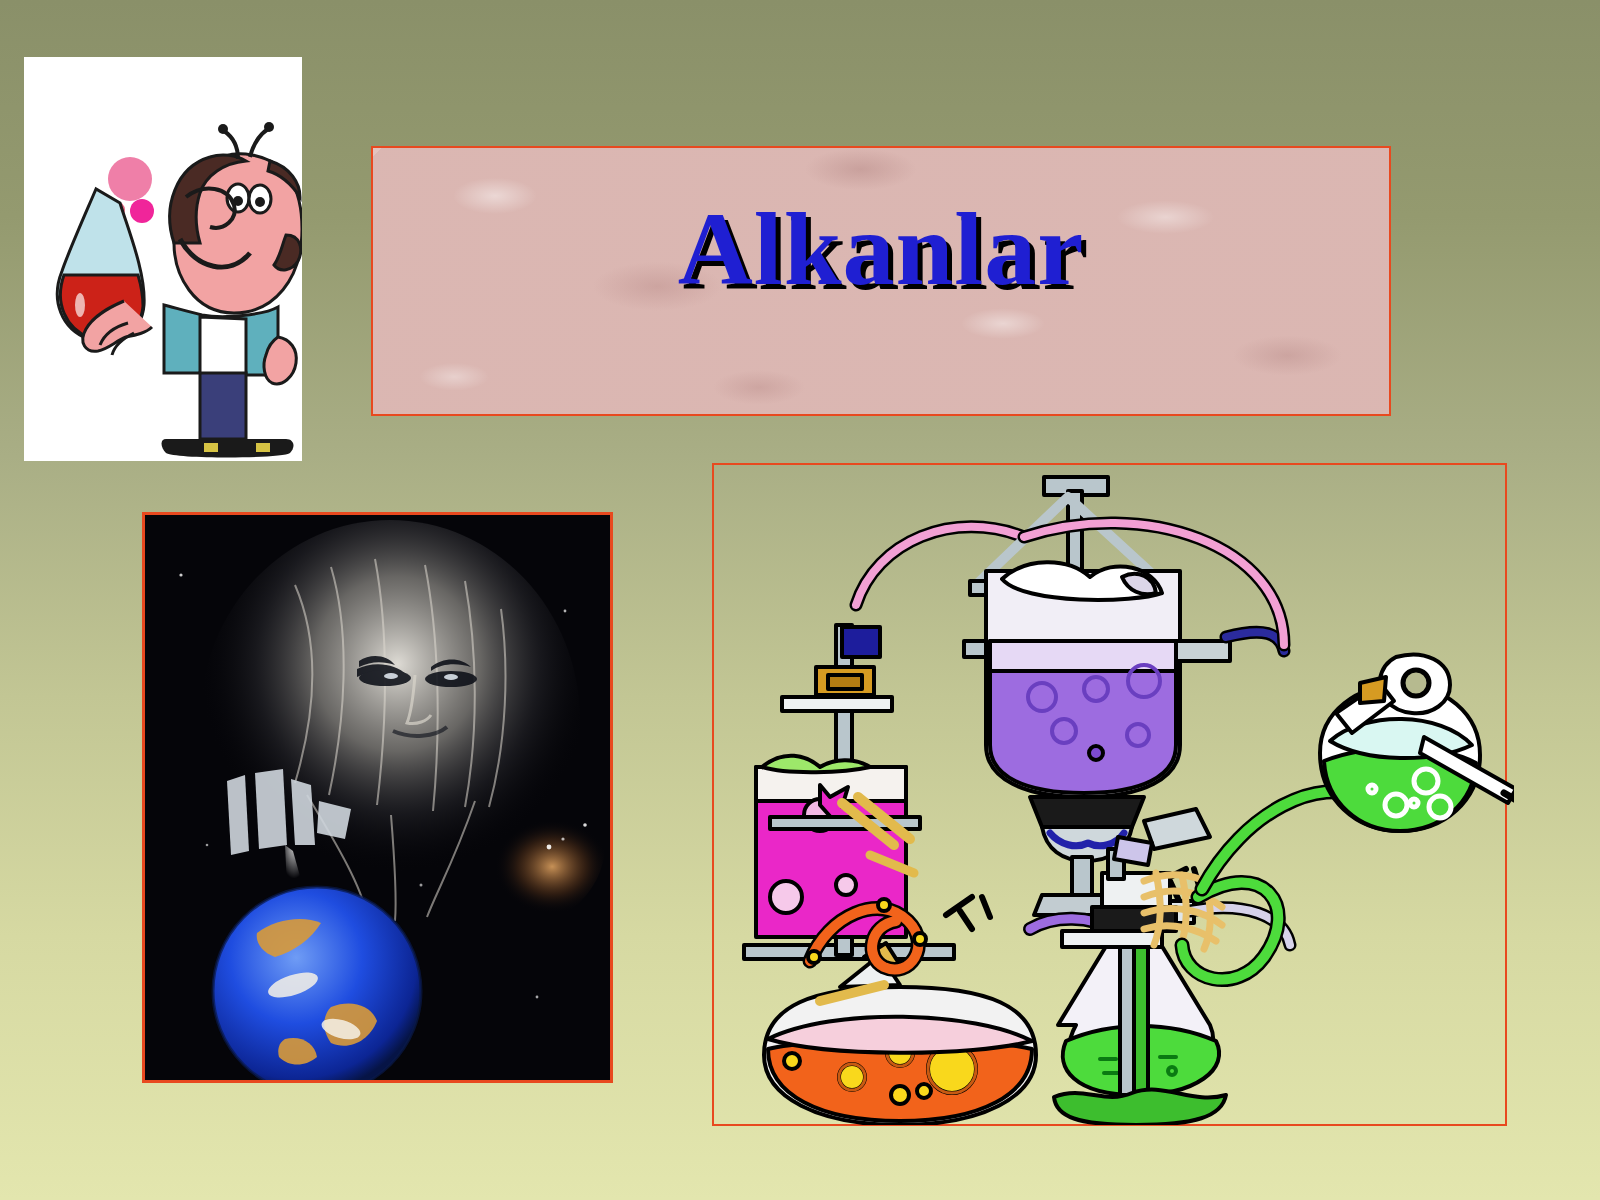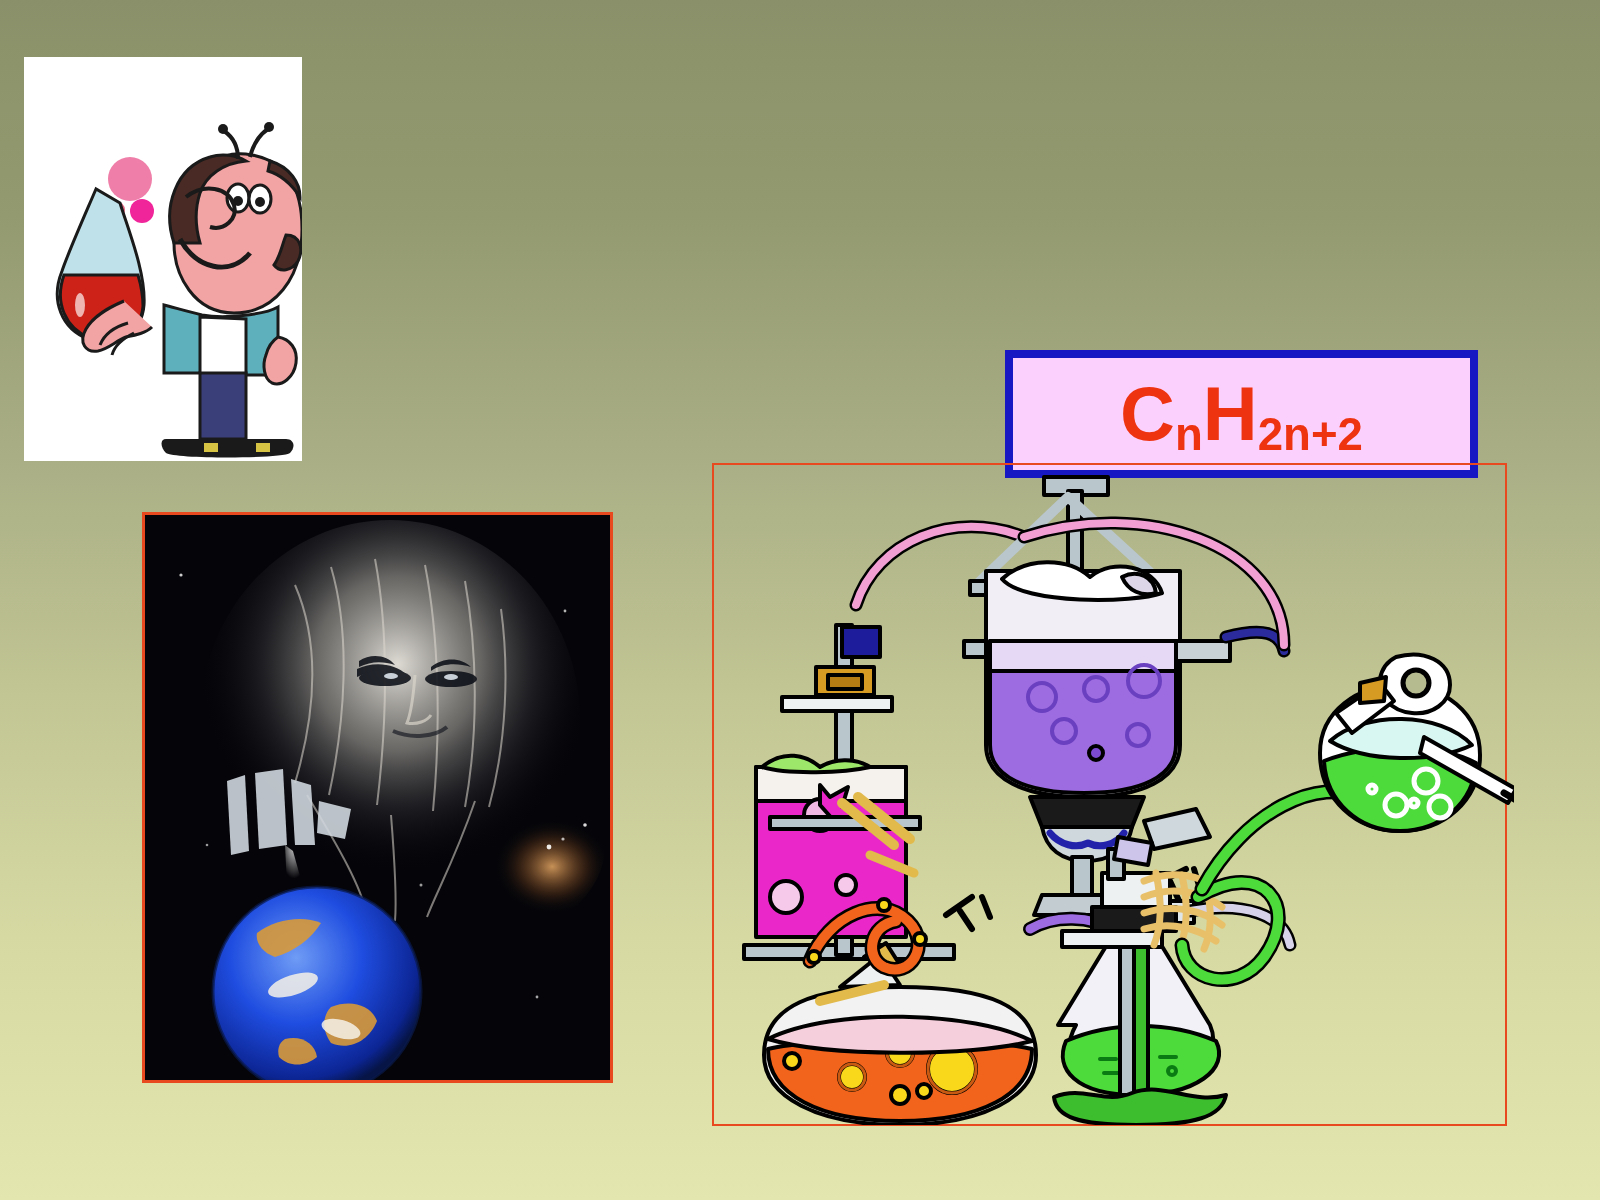--- a/index.html
+++ b/index.html
@@ -159,6 +159,9 @@
     </svg>
   </div>
 
+  <div id="title-banner">
+    <div id="title-text">Alkanlar</div>
+  </div>
 
   <div id="formula-box">
     <div id="formula-text"><span>C</span><sub>n</sub><span>H</span><sub>2n+2</sub></div>

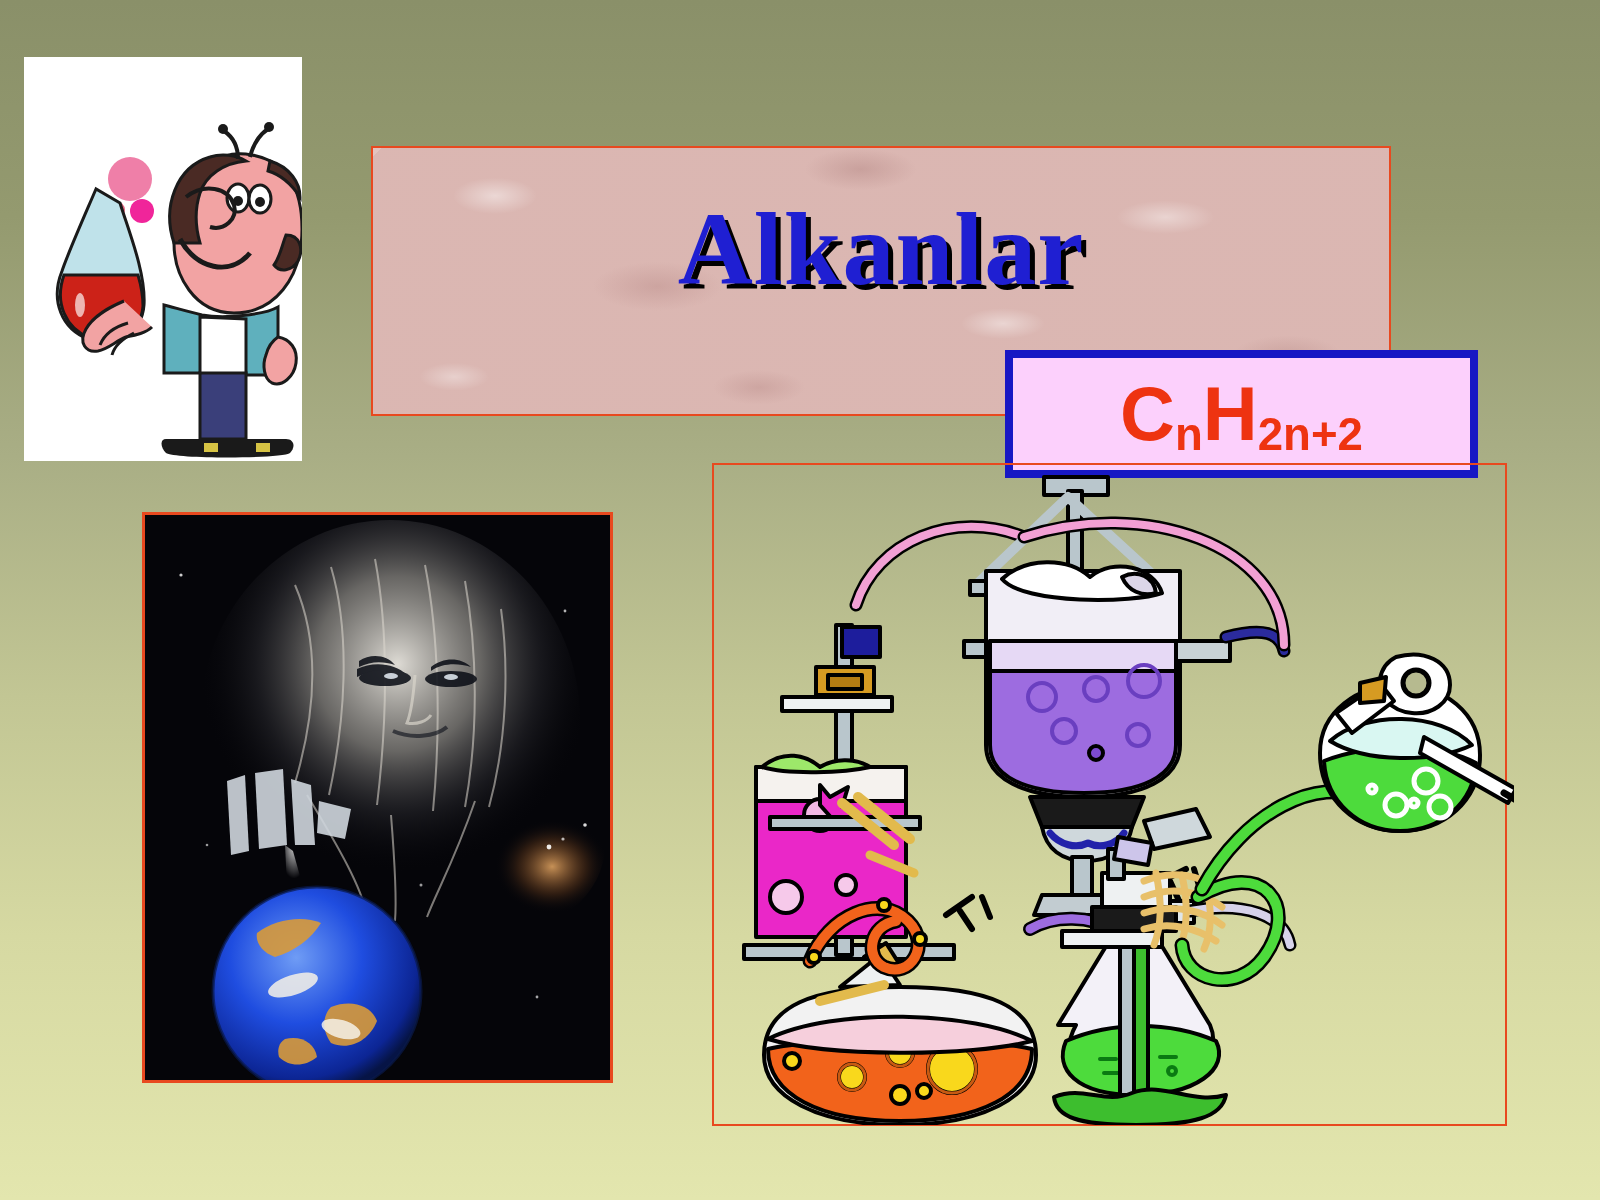--- a/index.html
+++ b/index.html
@@ -163,9 +163,6 @@
     <div id="title-text">Alkanlar</div>
   </div>
 
-  <div id="formula-box">
-    <div id="formula-text"><span>C</span><sub>n</sub><span>H</span><sub>2n+2</sub></div>
-  </div>
 
   <div id="cosmos-frame">
     <svg id="cosmos-inner" viewBox="0 0 471 571" width="471" height="571">

